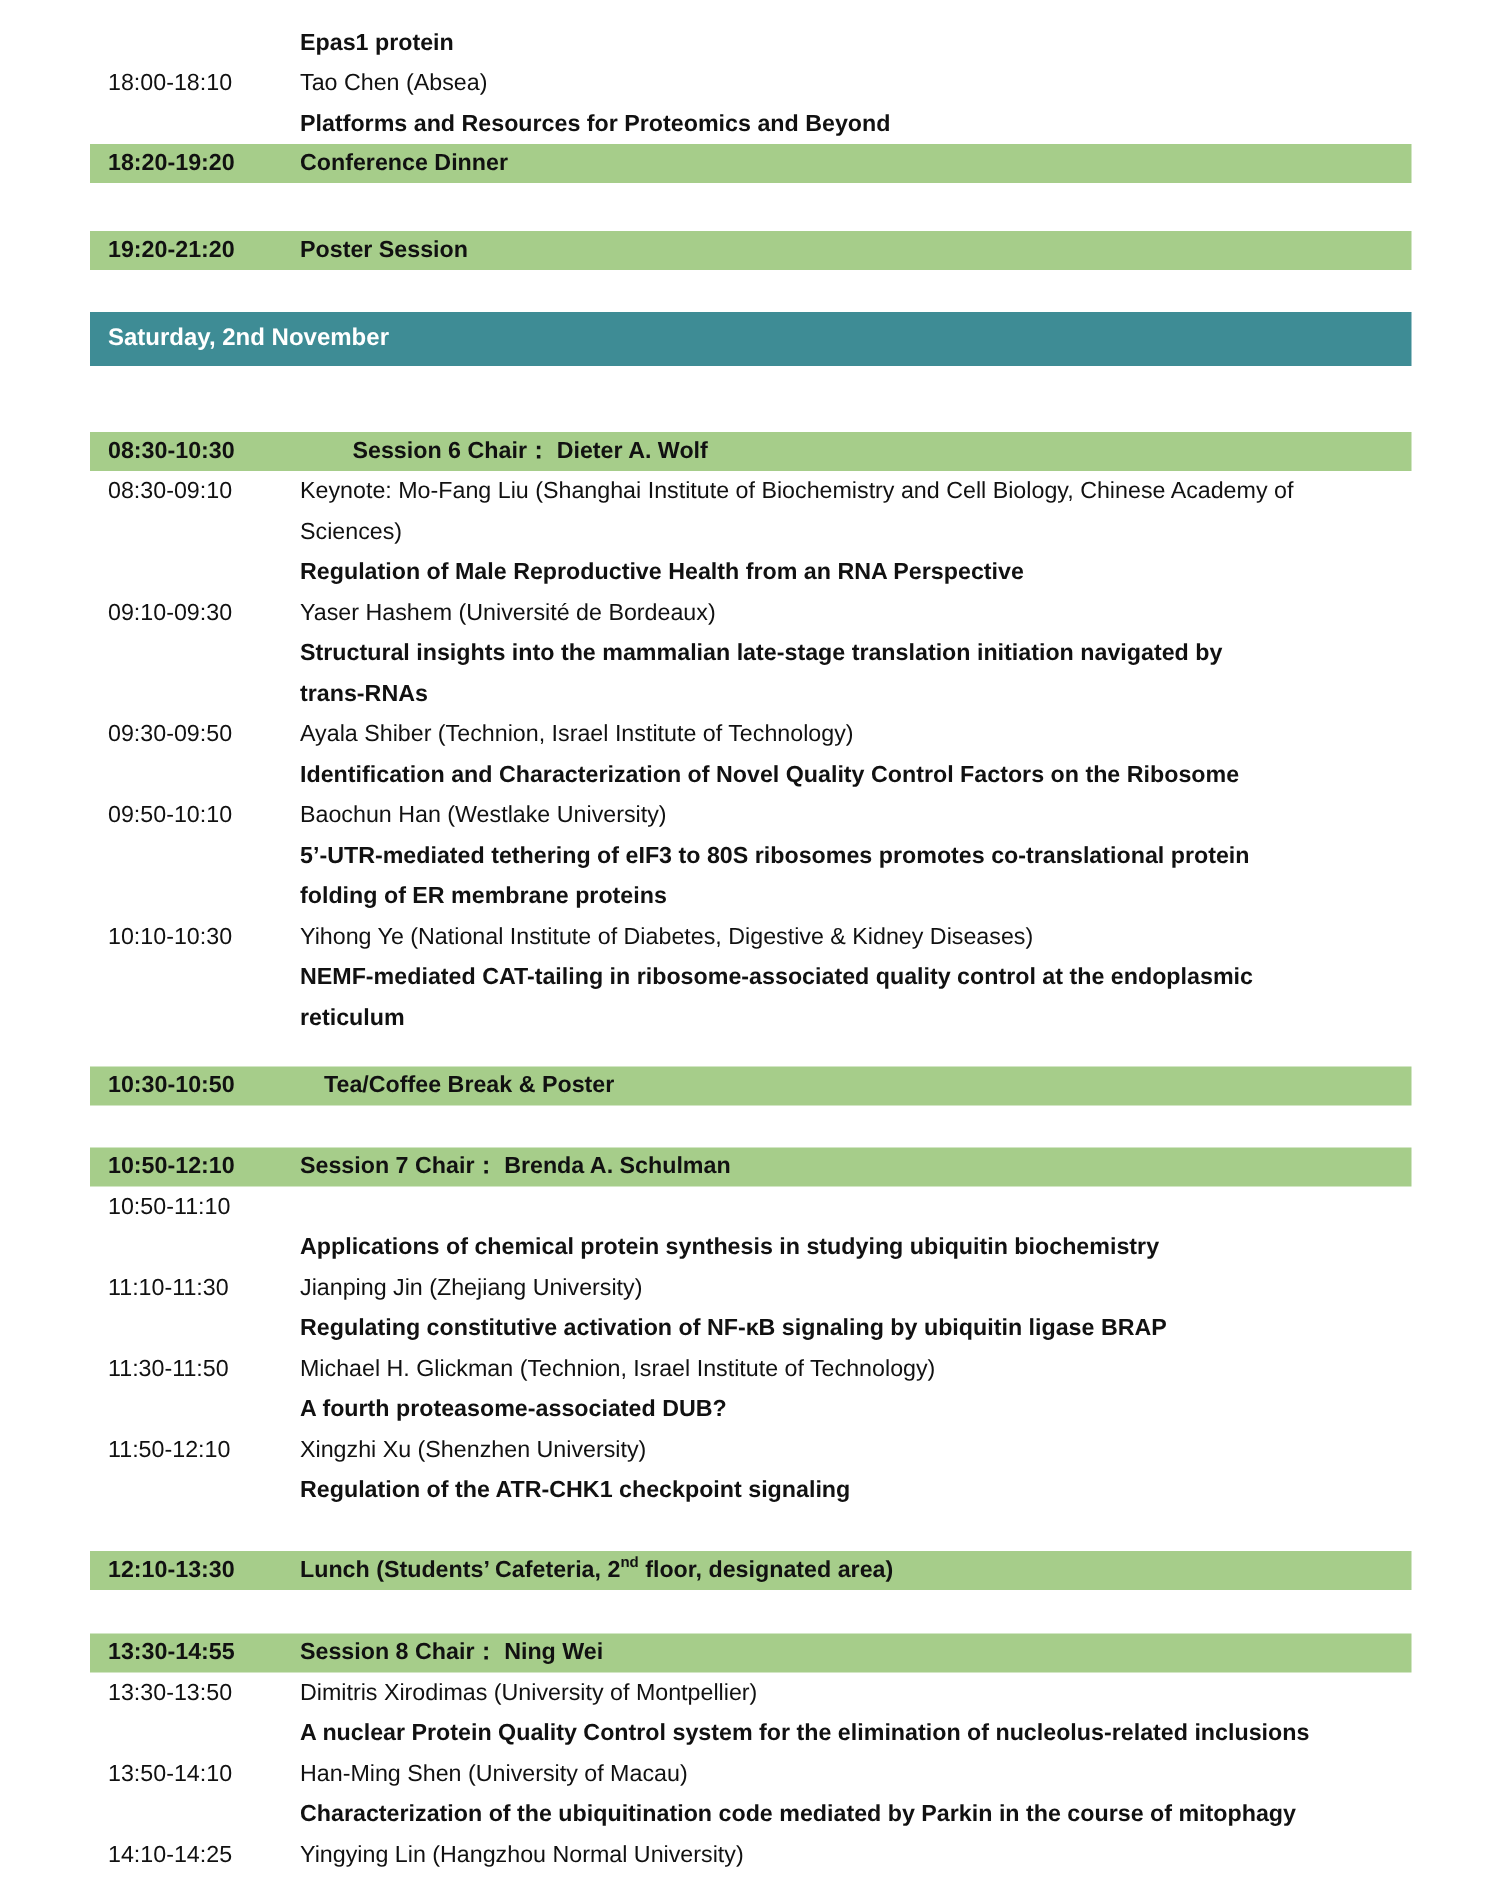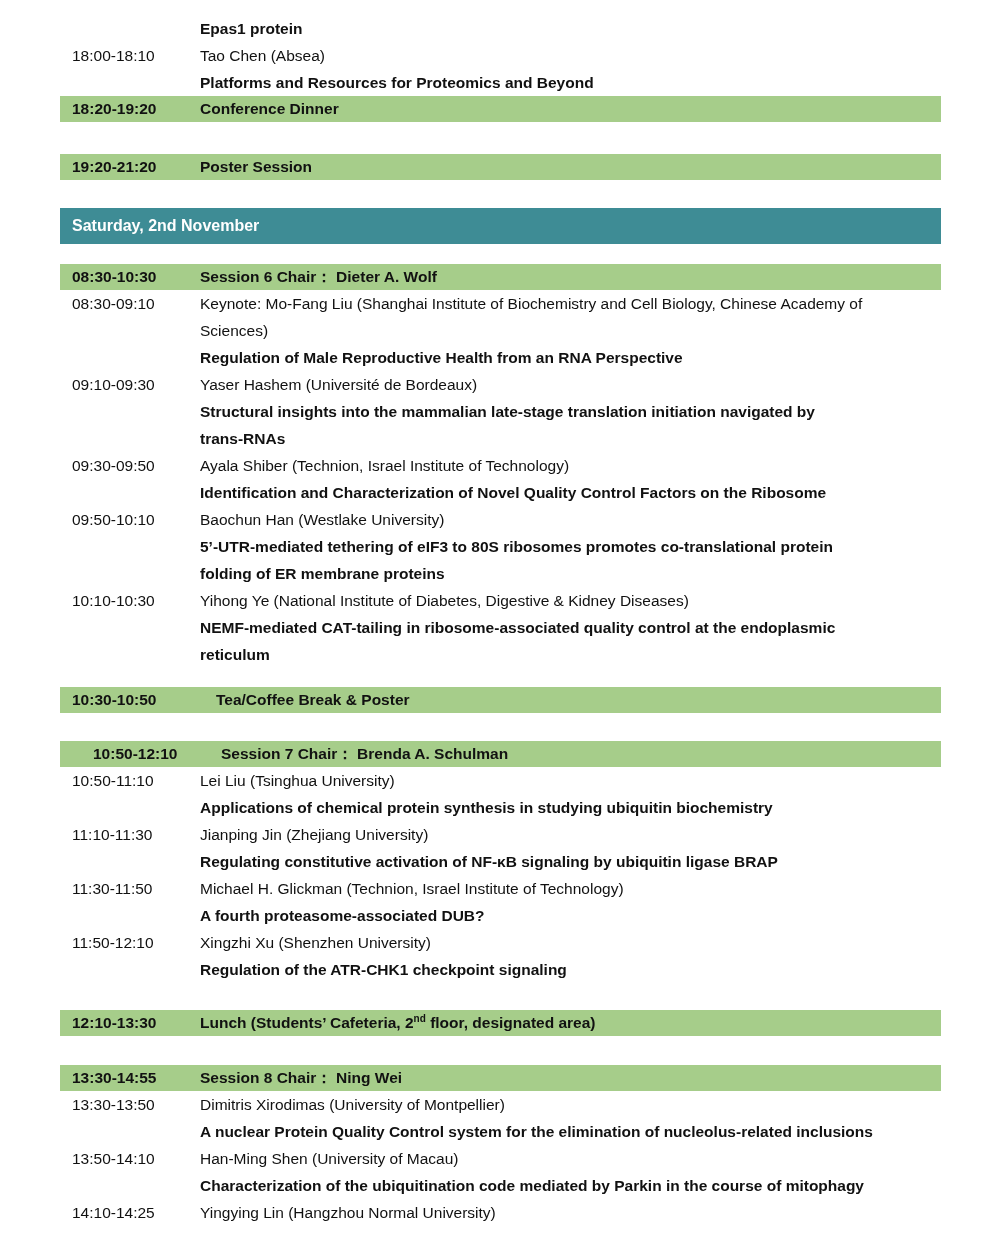--- a/index.html
+++ b/index.html
@@ -62,7 +62,7 @@
   .mt-dinner { margin-top: 0; }
   .mt-poster { margin-top: 32px; }
   .mt-day    { margin-top: 28px; }
-  .mt-s6     { margin-top: 20px; }
+  .mt-s6     { margin-top: 44px; gap: 35px; }
   .mt-tea    { margin-top: 19px; gap: 16px; }
   .mt-s7     { margin-top: 28px; padding-left: 21px; }
   .mt-lunch  { margin-top: 27px; }

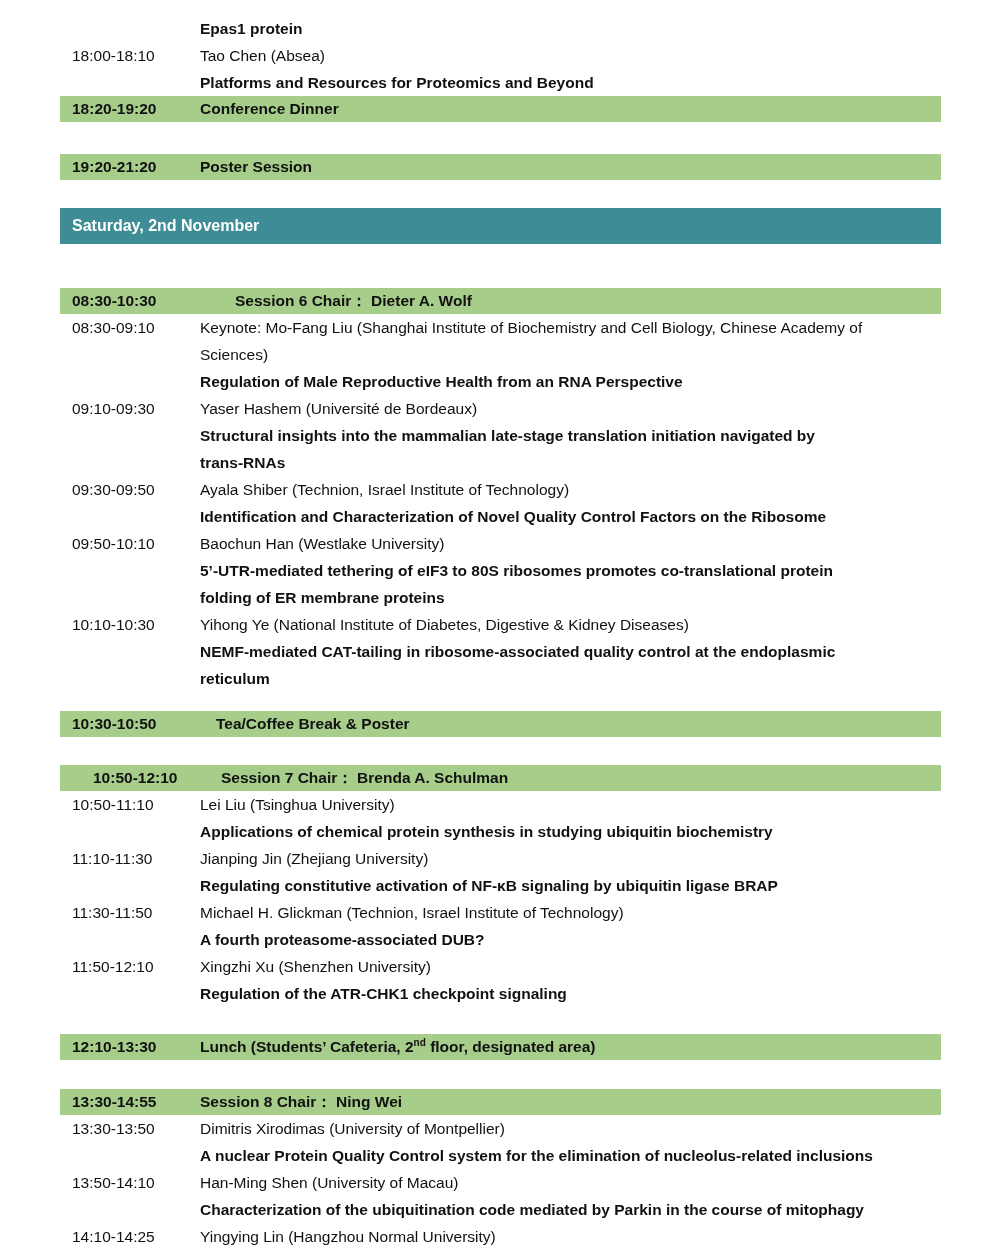--- a/index.html
+++ b/index.html
@@ -64,7 +64,7 @@
   .mt-day    { margin-top: 28px; }
   .mt-s6     { margin-top: 44px; gap: 35px; }
   .mt-tea    { margin-top: 19px; gap: 16px; }
-  .mt-s7     { margin-top: 28px; padding-left: 21px; }
+  .mt-s7     { margin-top: 28px; }
   .mt-lunch  { margin-top: 27px; }
   .mt-s8     { margin-top: 29px; }
   sup {

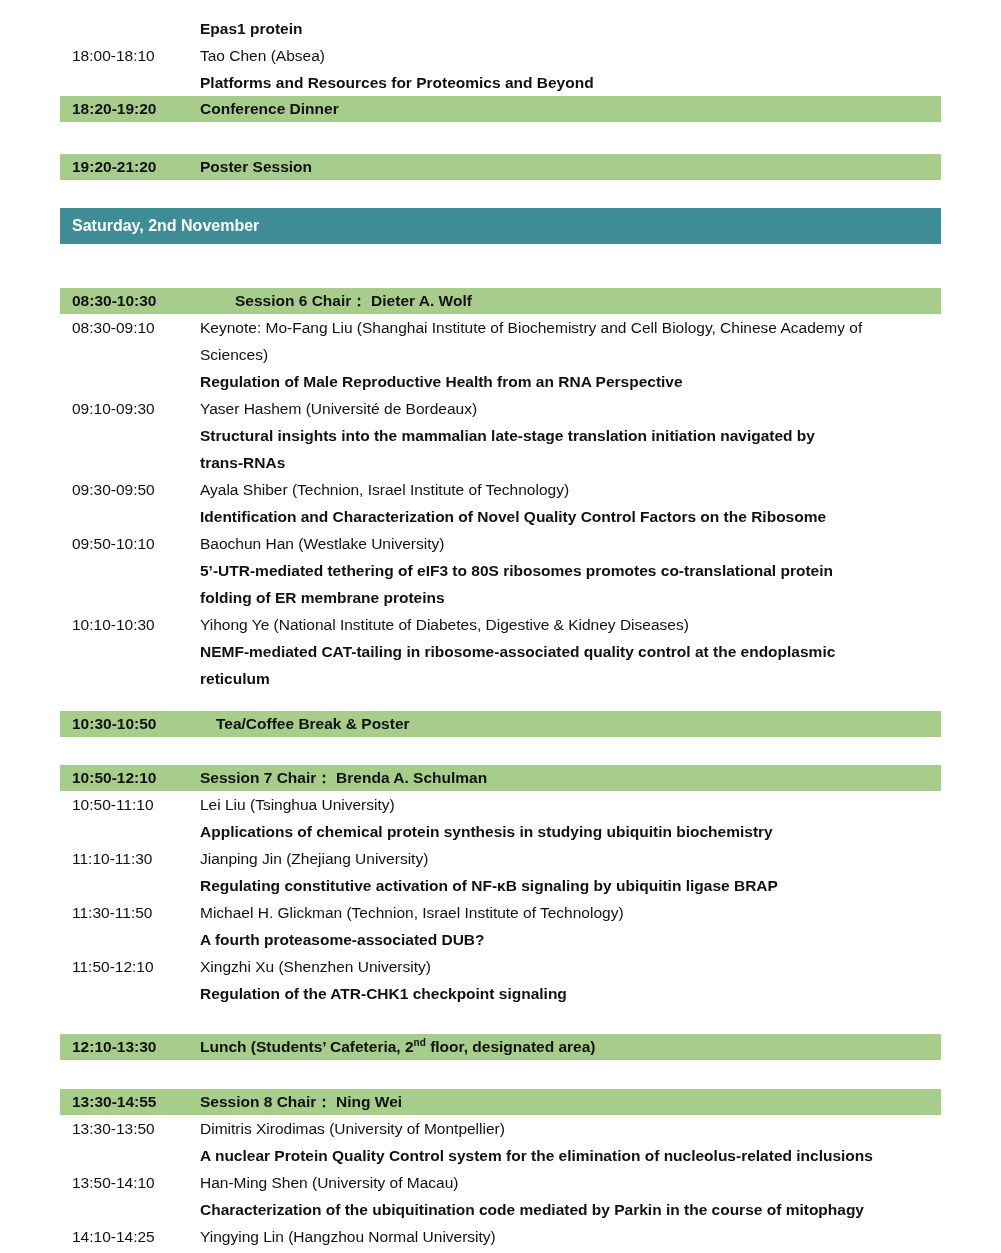--- a/index.html
+++ b/index.html
@@ -182,7 +182,6 @@
   <section>
     <div class="row">
       <div class="time">10:50-11:10</div>
-      <div class="desc">Lei Liu (Tsinghua University)</div>
     </div>
     <div class="row">
       <div class="time"></div>

